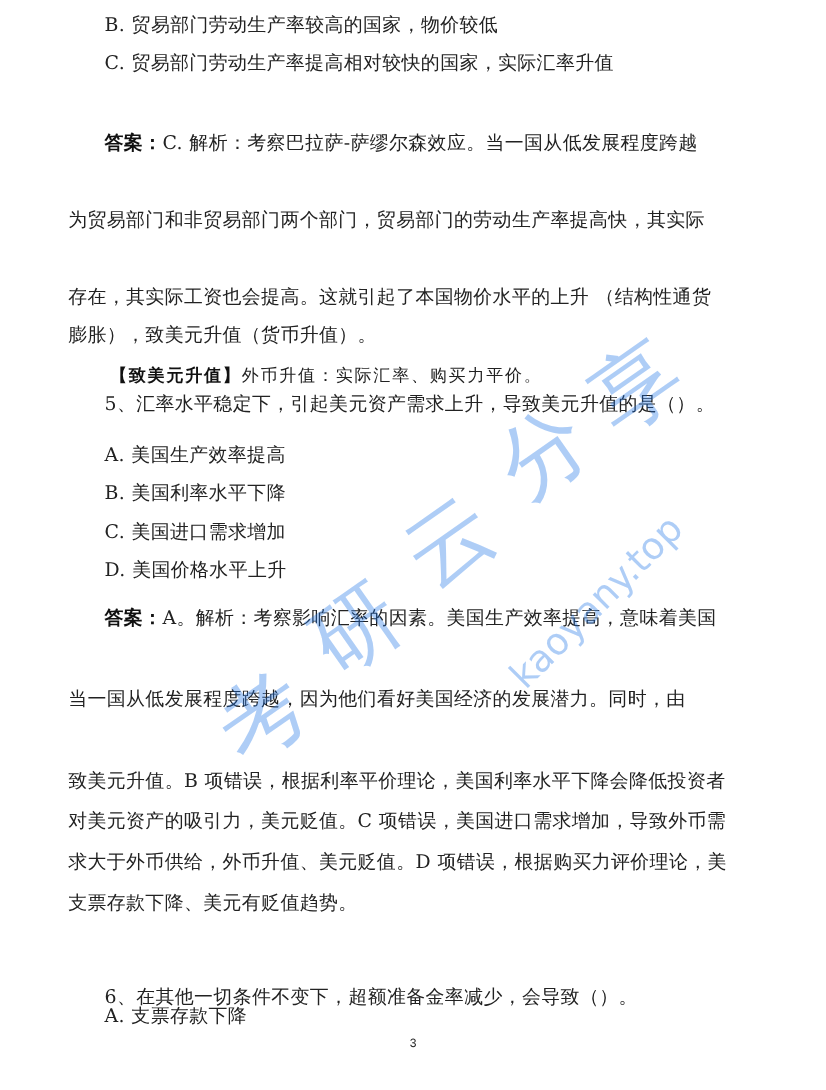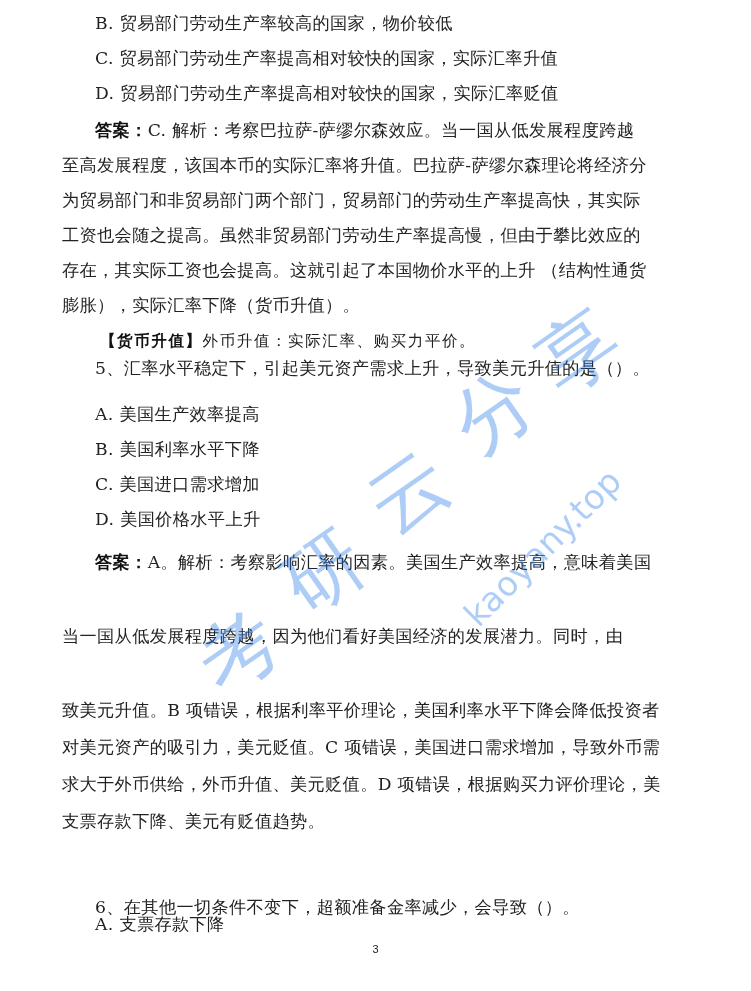--- a/index.html
+++ b/index.html
@@ -33,10 +33,6 @@
   <div class="line ind" style="top:47px">
     <span>C.</span>
     <span>贸易部门劳动生产率提高相对较快的国家，实际汇率升值</span>
-  </div>
-  <div class="line ind" style="top:82px">
-    <span>D.</span>
-    <span>贸易部门劳动生产率提高相对较快的国家，实际汇率贬值</span>
   </div>
 
   <div class="line ind" style="top:119px">

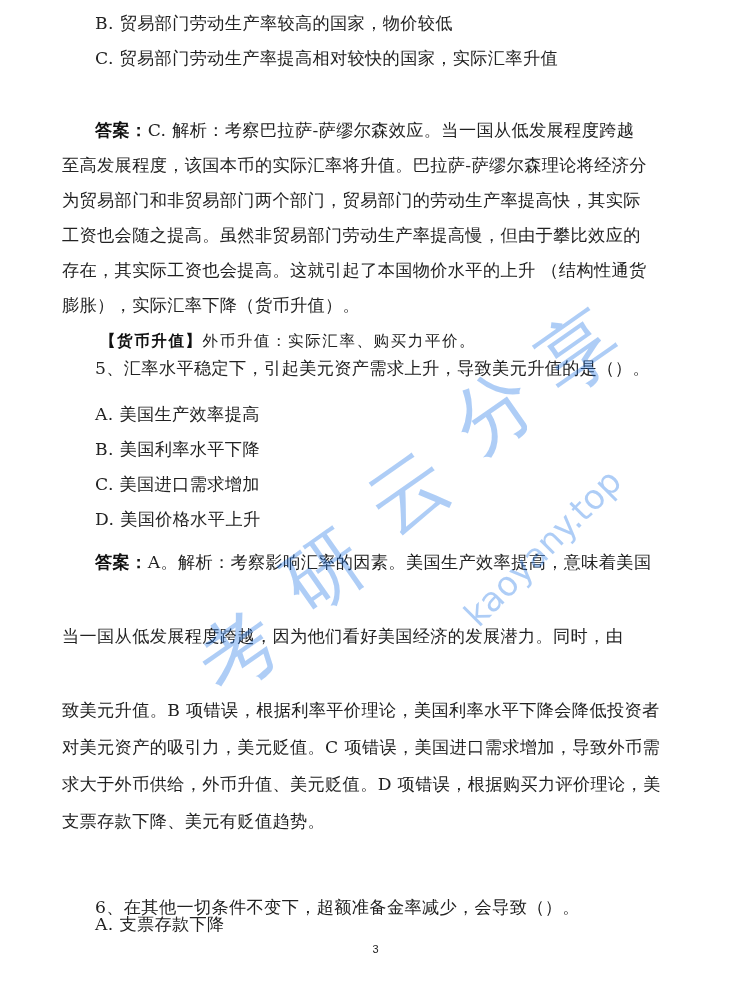--- a/index.html
+++ b/index.html
@@ -38,7 +38,6 @@
   <div class="line ind" style="top:119px">
     <span class="strong">答案：</span><span>C. 解析：考察巴拉萨-萨缪尔森效应。当一国从低发展程度跨越</span>
   </div>
-  <div class="line ind2" style="top:154px">至高发展程度，该国本币的实际汇率将升值。巴拉萨-萨缪尔森理论将经济分</div>
   <div class="line ind2" style="top:189px">为贸易部门和非贸易部门两个部门，贸易部门的劳动生产率提高快，其实际</div>
   <div class="line ind2" style="top:224px">工资也会随之提高。虽然非贸易部门劳动生产率提高慢，但由于攀比效应的</div>
   <div class="line ind2" style="top:259px">存在，其实际工资也会提高。这就引起了本国物价水平的上升 （结构性通货</div>

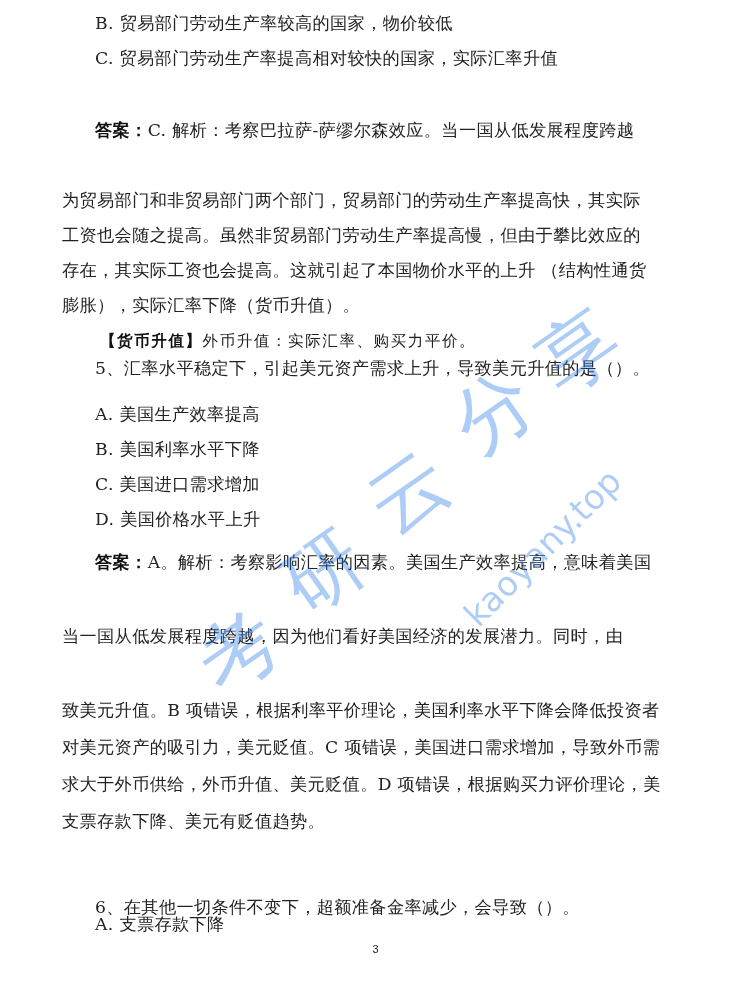--- a/index.html
+++ b/index.html
@@ -39,7 +39,6 @@
     <span class="strong">答案：</span><span>C. 解析：考察巴拉萨-萨缪尔森效应。当一国从低发展程度跨越</span>
   </div>
   <div class="line ind2" style="top:189px">为贸易部门和非贸易部门两个部门，贸易部门的劳动生产率提高快，其实际</div>
-  <div class="line ind2" style="top:224px">工资也会随之提高。虽然非贸易部门劳动生产率提高慢，但由于攀比效应的</div>
   <div class="line ind2" style="top:259px">存在，其实际工资也会提高。这就引起了本国物价水平的上升 （结构性通货</div>
   <div class="line ind2" style="top:294px">膨胀），实际汇率下降（货币升值）。</div>
 

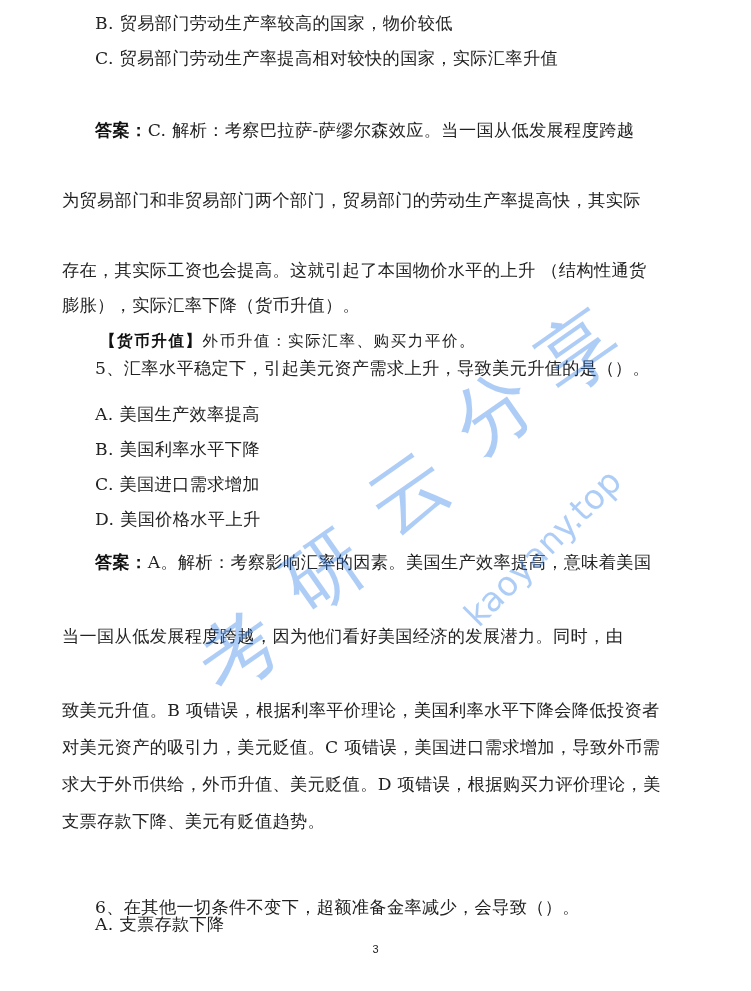--- a/index.html
+++ b/index.html
@@ -40,7 +40,7 @@
   </div>
   <div class="line ind2" style="top:189px">为贸易部门和非贸易部门两个部门，贸易部门的劳动生产率提高快，其实际</div>
   <div class="line ind2" style="top:259px">存在，其实际工资也会提高。这就引起了本国物价水平的上升 （结构性通货</div>
-  <div class="line ind2" style="top:294px">膨胀），实际汇率下降（货币升值）。</div>
+  <div class="line ind2" style="top:294px">膨胀），致美元升值（货币升值）。</div>
 
   <div class="line ind review" style="top:330px; left:100px">
     <span class="strong">【货币升值】</span><span>外币升值：实际汇率、购买力平价。</span>

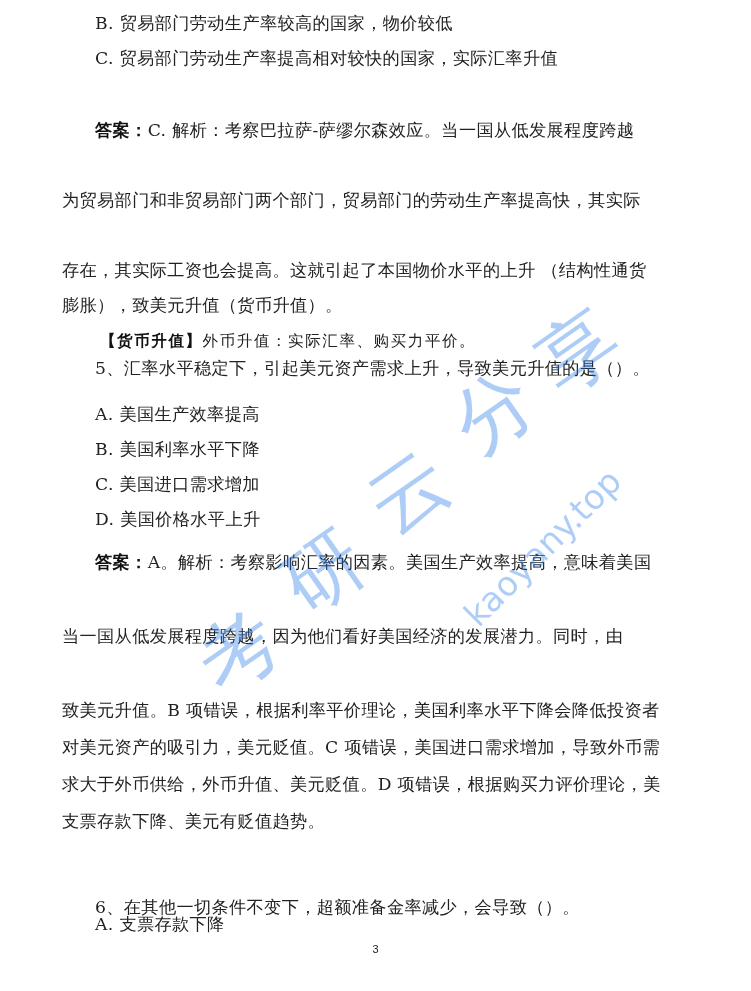--- a/index.html
+++ b/index.html
@@ -43,7 +43,7 @@
   <div class="line ind2" style="top:294px">膨胀），致美元升值（货币升值）。</div>
 
   <div class="line ind review" style="top:330px; left:100px">
-    <span class="strong">【货币升值】</span><span>外币升值：实际汇率、购买力平价。</span>
+    <span class="strong">【致美元升值】</span><span>外币升值：实际汇率、购买力平价。</span>
   </div>
 
   <div class="line ind" style="top:357px">5、汇率水平稳定下，引起美元资产需求上升，导致美元升值的是（）。</div>

